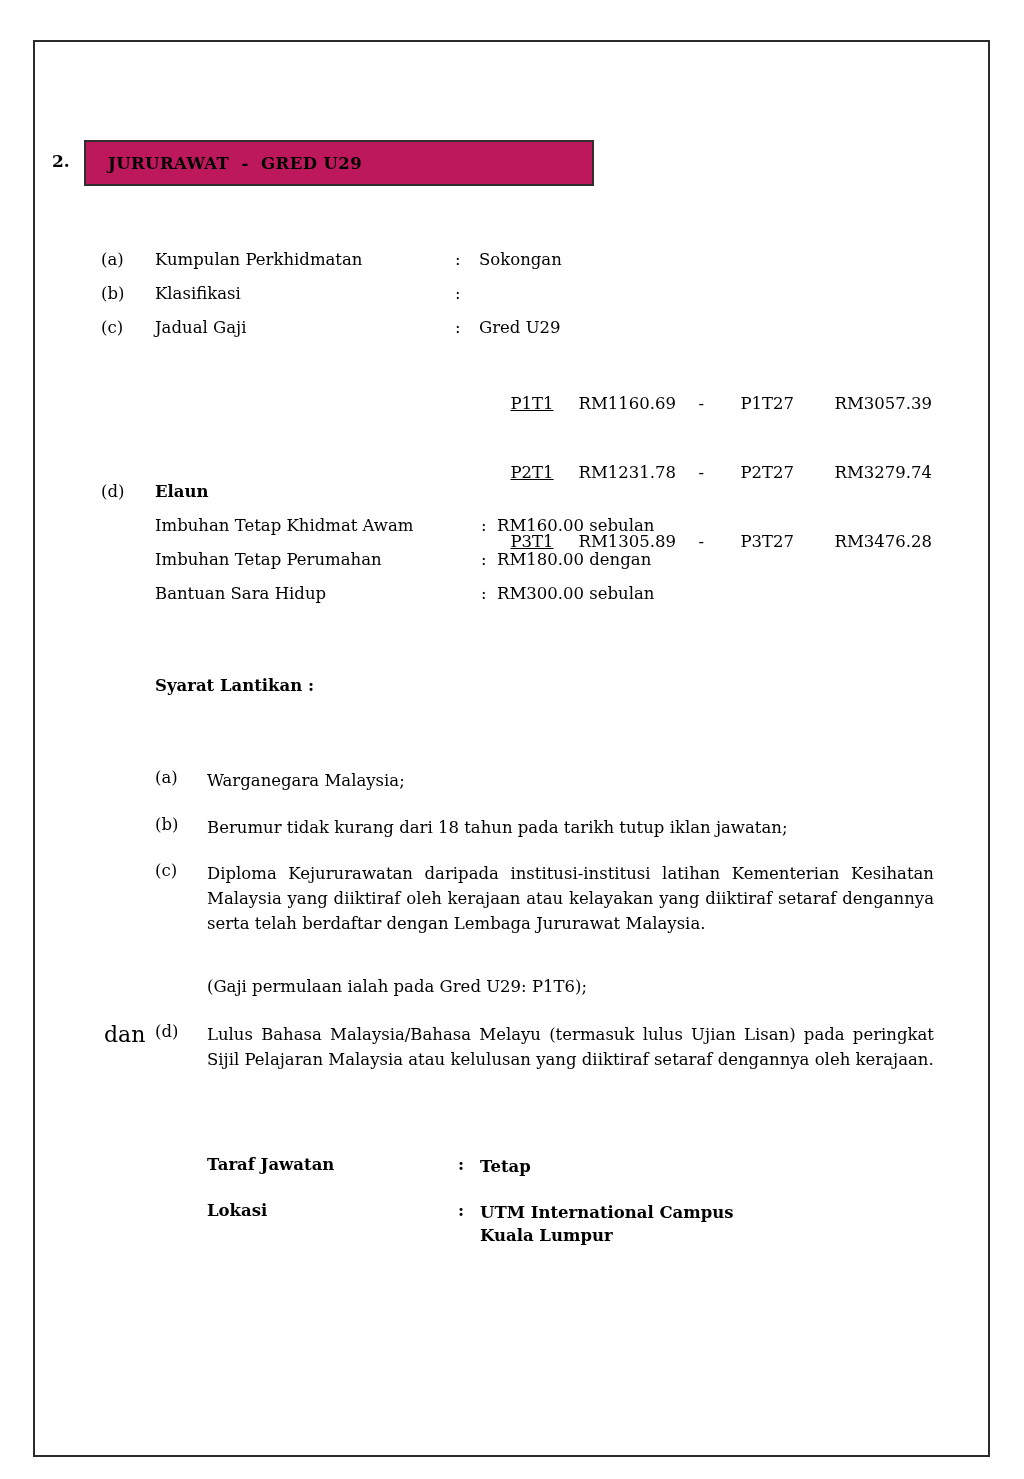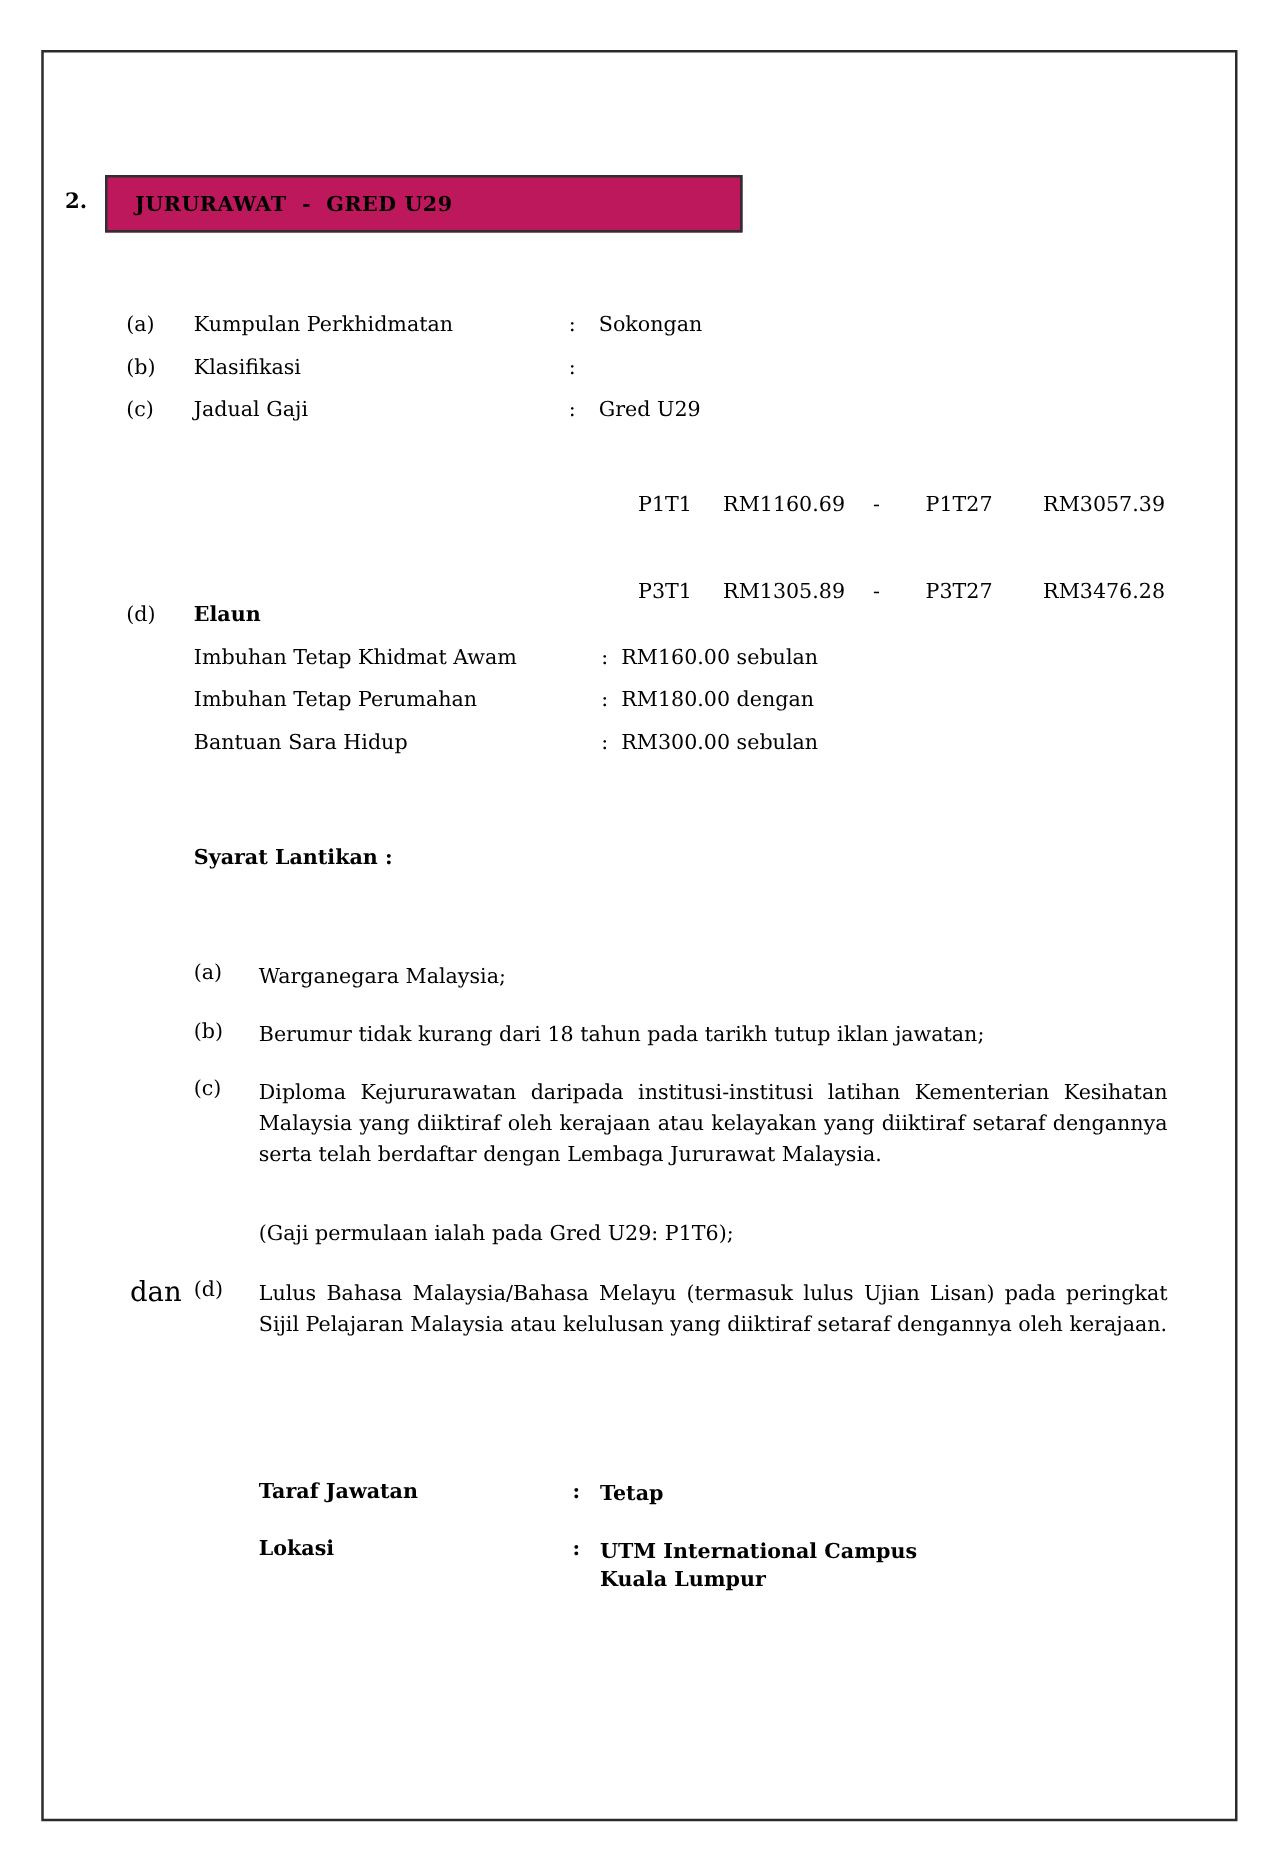--- a/index.html
+++ b/index.html
@@ -120,7 +120,7 @@
   .salary-row {
     white-space: pre;
   }
-  .sal-c1 { display: inline-block; width: 68px; }
+  .sal-c1 { display: inline-block; width: 68px; text-decoration: underline; }
   .sal-c2 { display: inline-block; width: 120px; }
   .sal-c3 { display: inline-block; width: 42px; }
   .sal-c4 { display: inline-block; width: 94px; }

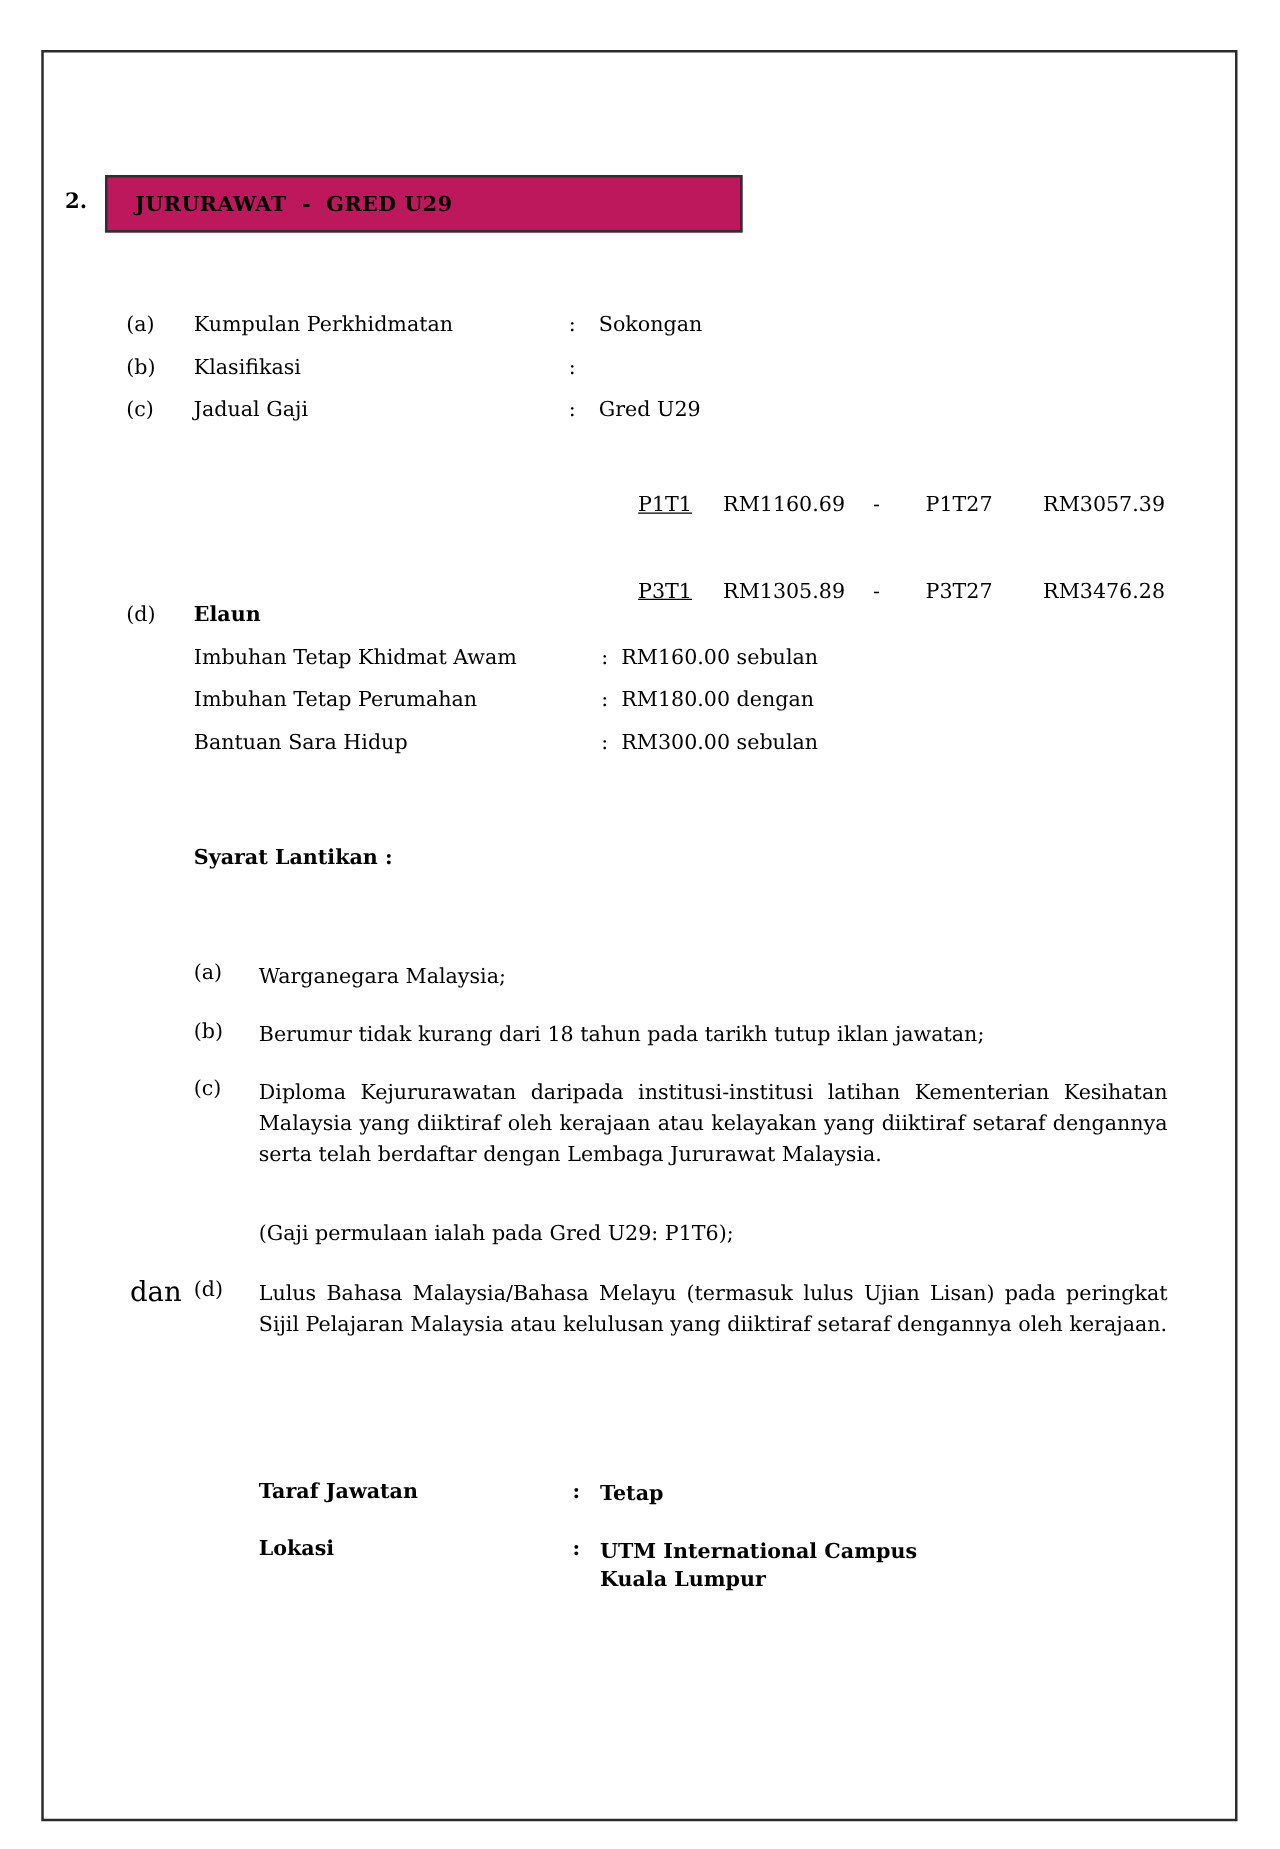--- a/index.html
+++ b/index.html
@@ -304,6 +304,9 @@
   <div class="salary-block">
     <div class="salary-row">
       <span class="sal-c1">P1T1</span><span class="sal-c2">RM1160.69</span><span class="sal-c3">-</span><span class="sal-c4">P1T27</span><span class="sal-c5">RM3057.39</span>
+    </div>
+    <div class="salary-row">
+      <span class="sal-c1">P2T1</span><span class="sal-c2">RM1231.78</span><span class="sal-c3">-</span><span class="sal-c4">P2T27</span><span class="sal-c5">RM3279.74</span>
     </div>
     <div class="salary-row">
       <span class="sal-c1">P3T1</span><span class="sal-c2">RM1305.89</span><span class="sal-c3">-</span><span class="sal-c4">P3T27</span><span class="sal-c5">RM3476.28</span>

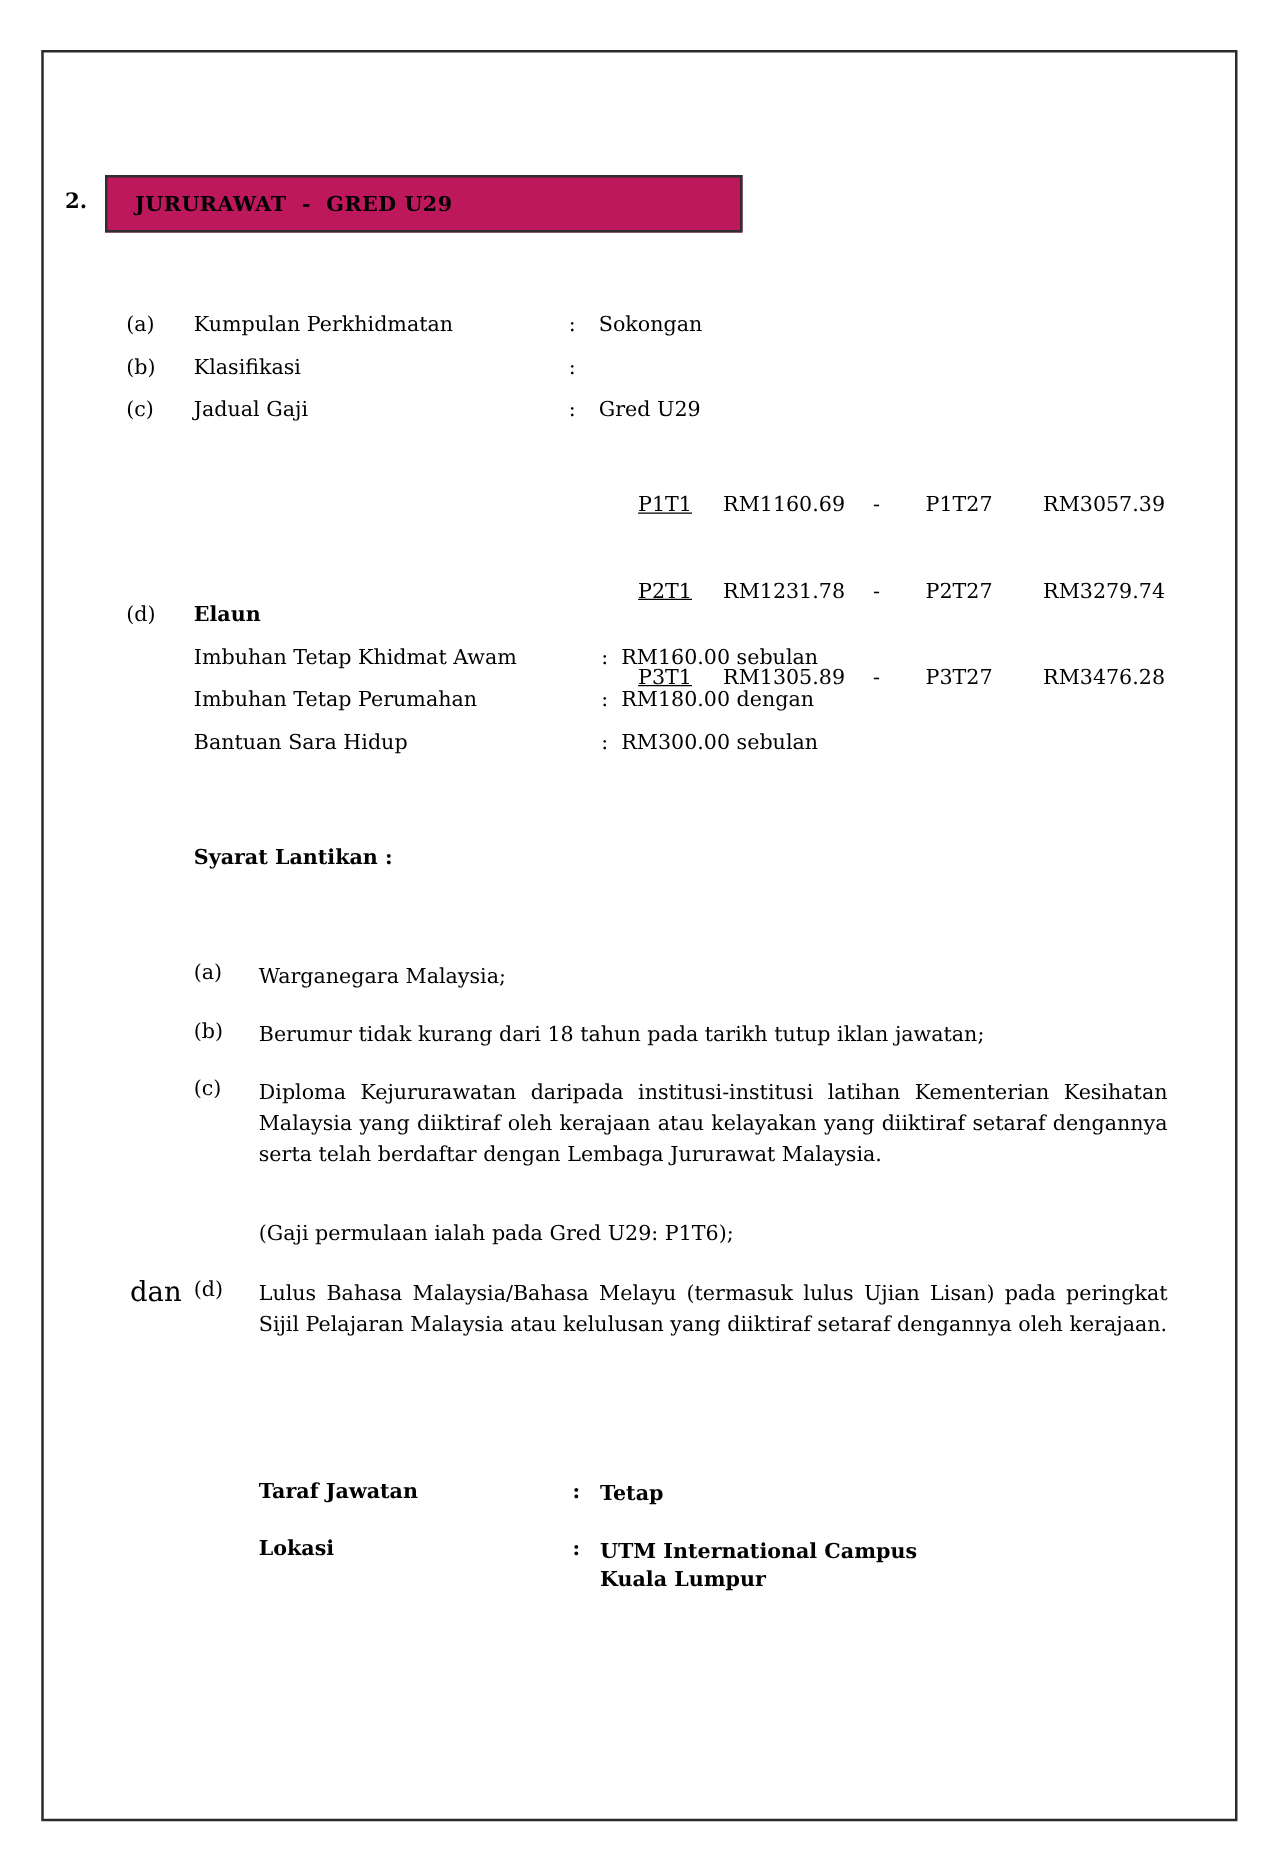--- a/index.html
+++ b/index.html
@@ -234,7 +234,6 @@
     left: 0;
     top: 1155px;
     width: 1024px;
-    margin-top: 28px;
   }
   .f-row { position: relative; }
   .f-label {

